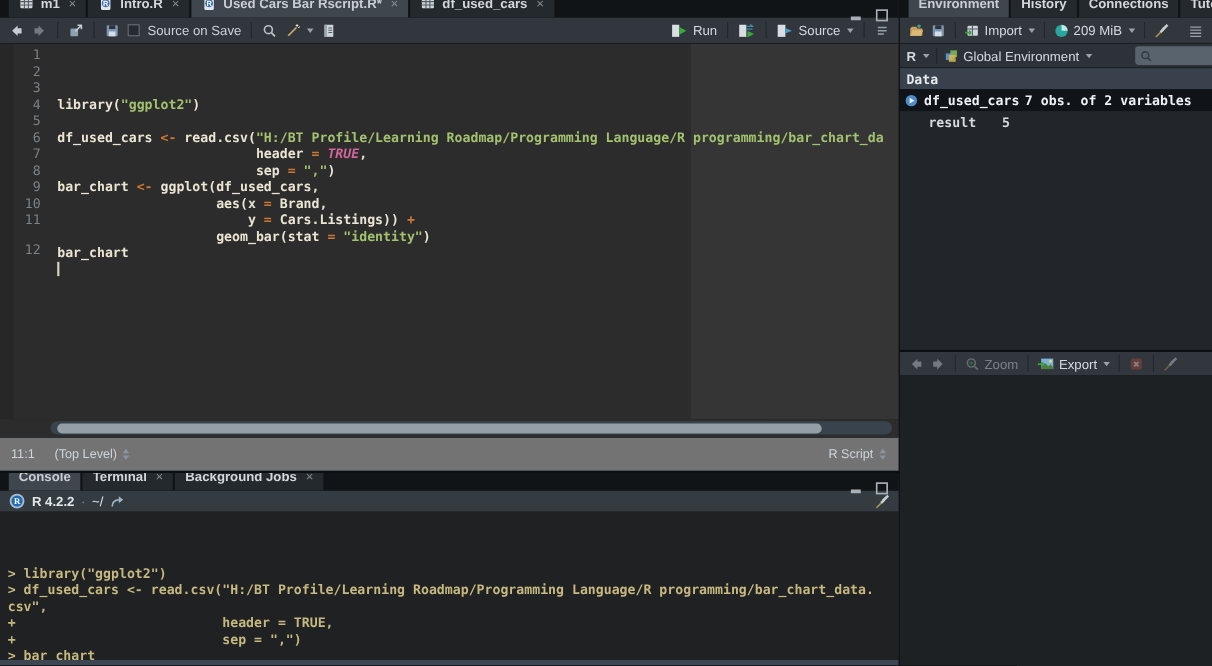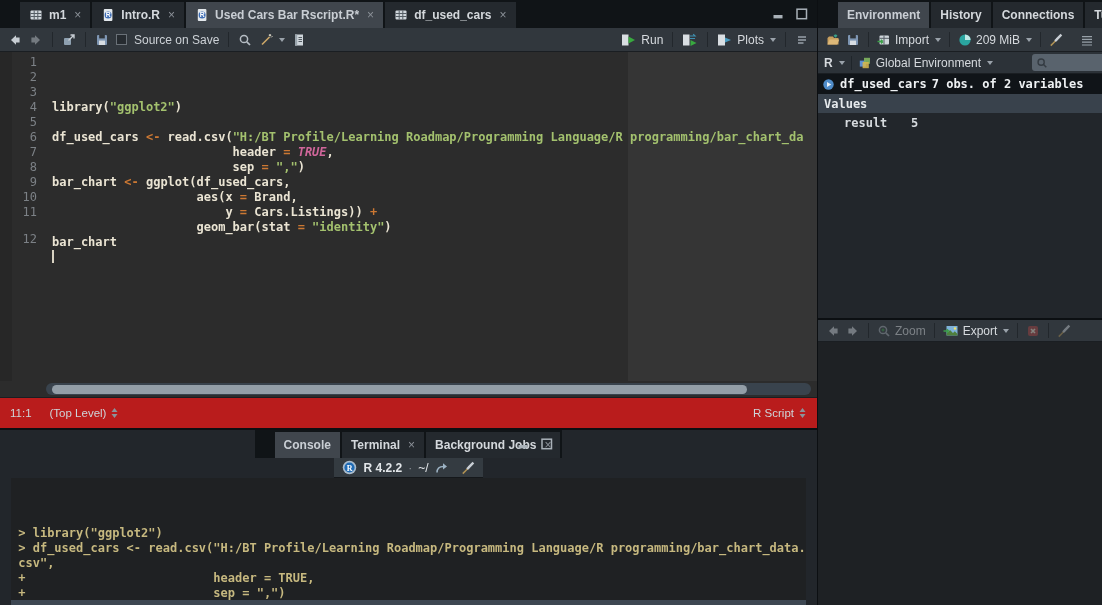--- a/index.html
+++ b/index.html
@@ -13,7 +13,7 @@
   #files-pane   { left:818px; top:320px; width:284px; height:285px; }
 
   
-  .tabbar { height:28px; background:#101417; display:flex; align-items:flex-end; padding-left:20px; position:relative; flex:0 0 auto; }
+  .tabbar { height:16px; background:#101417; display:flex; align-items:flex-end; padding-left:8px; position:relative; flex:0 0 auto; }
   .tab { height:26px; display:flex; align-items:center; gap:6px; padding:0 9px; margin-right:2px;
          background:#24292e; color:#d4d8dc; font-weight:700; font-size:12px; white-space:nowrap; cursor:default; }
   .tab.active { background:#40464d; color:#c9ced4; }

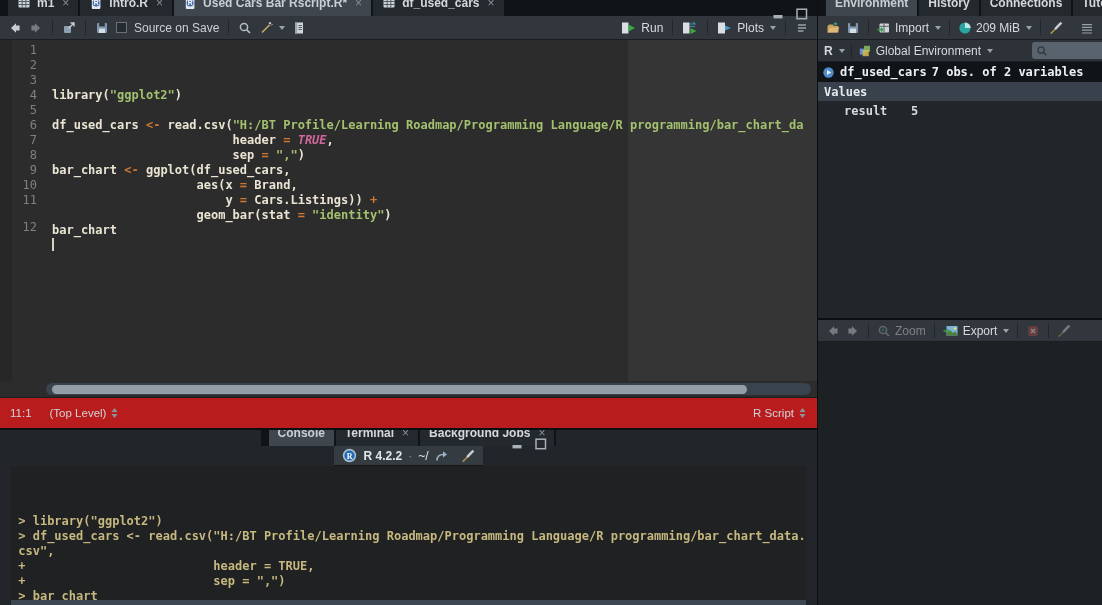--- a/index.html
+++ b/index.html
@@ -225,7 +225,7 @@
               <path d="M8 4.5v5l6-2.5z" fill="#4a9bbf"></path>
             </svg>
           </span>
-        <span>Plots</span>
+        <span>Source</span>
         <span class="caret"></span>
       </span>
       <span class="sep"></span>

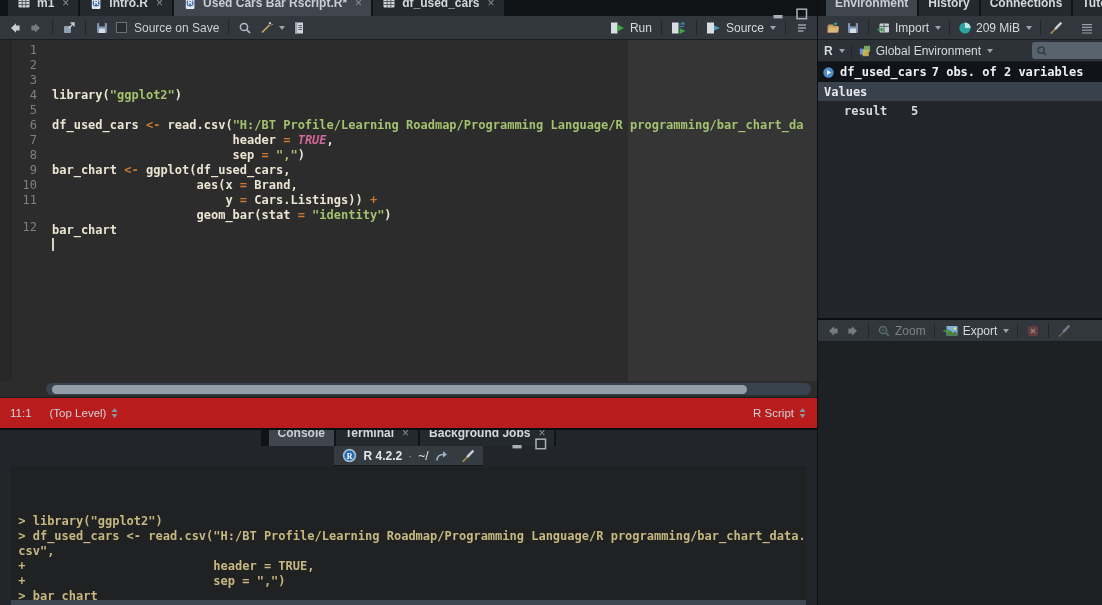--- a/index.html
+++ b/index.html
@@ -435,6 +435,7 @@
       </span>
     </div>
     <div id="env-sections" style="display:flex;flex-direction:column">
+        <div class="env-section-header">Data</div>
         <div class="env-row selected">
           <span class="icon" style="width: 13px; height: 13px;">
             <svg viewBox="0 0 14 14">

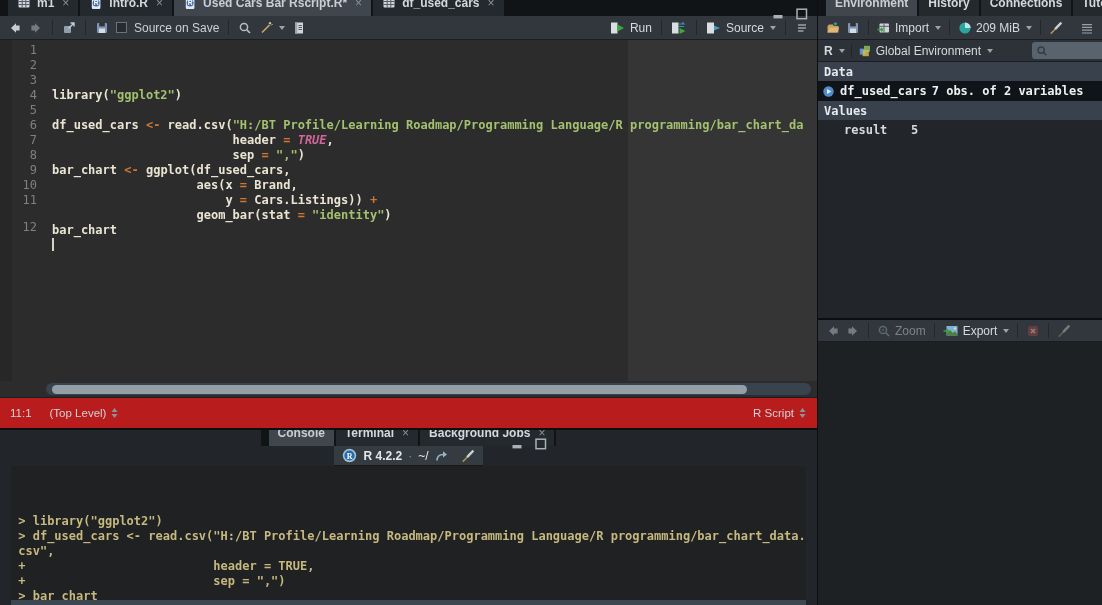--- a/index.html
+++ b/index.html
@@ -446,7 +446,6 @@
           <span>df_used_cars</span>
           <span>7 obs. of 2 variables</span>
         </div>
-        <div class="env-section-header">Values</div>
         <div class="env-row">
           <span class="v-name">result</span>
           <span class="v-val">5</span>

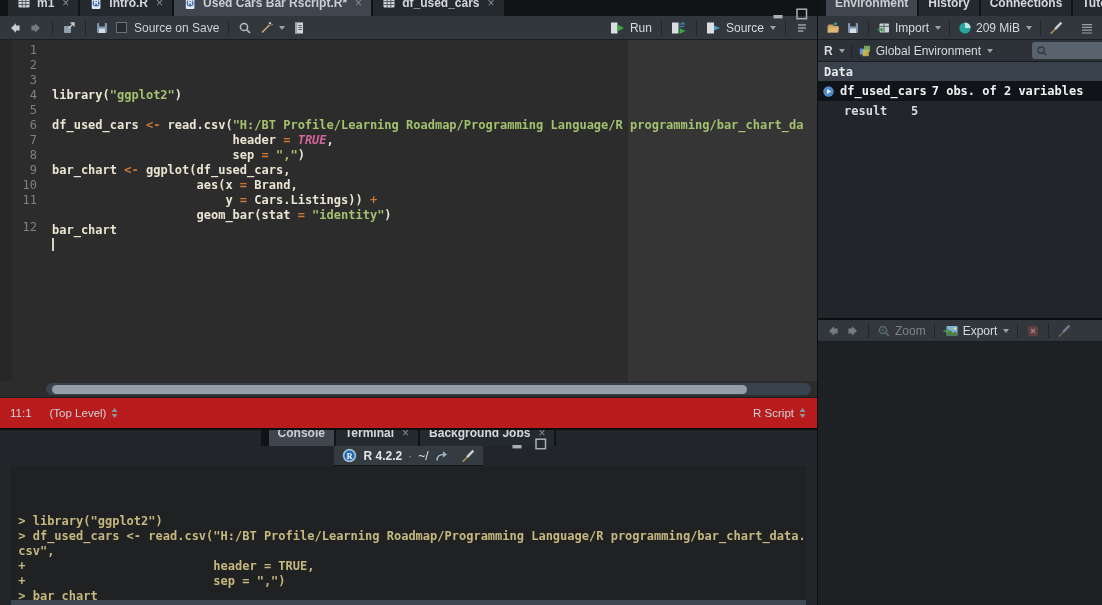--- a/index.html
+++ b/index.html
@@ -52,7 +52,7 @@
   .hs-track { position:absolute; left:46px; right:6px; top:2px; height:12px; background:#39434d; border-radius:6px; }
   .hs-thumb { position:absolute; left:6px; width:695px; top:1.5px; height:9px; background:#939ea7; border-radius:5px; }
 
-  .statusbar { height:24px; background:#b91c1c; border-top:1px solid #1a1e22; display:flex; align-items:center;
+  .statusbar { height:24px; background:#737373; border-top:1px solid #1a1e22; display:flex; align-items:center;
                padding:15px 10px; gap:18px; color:#ced4d9; font-size:11.5px; flex:0 0 auto; }
   .statusbar .grow { flex:1; }
   .st-item { display:flex; align-items:center; gap:4px; }

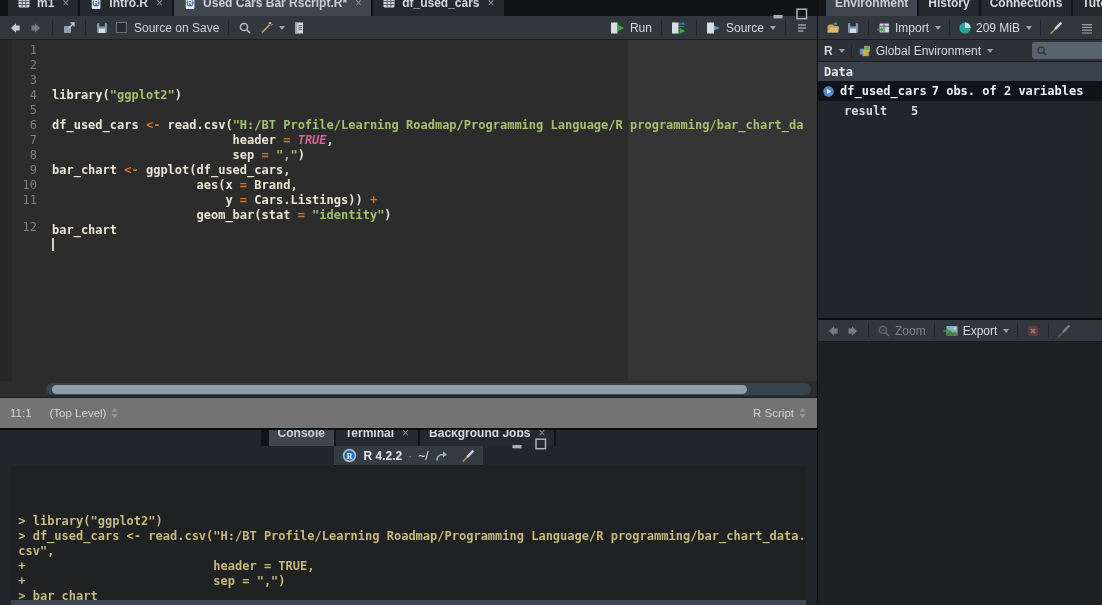--- a/index.html
+++ b/index.html
@@ -8,7 +8,7 @@
          font-family:"Liberation Sans", sans-serif; color:#d3d8dc; font-size:12px; }
   .pane { position:absolute; overflow:hidden; display:flex; flex-direction:column; background:#22262b; }
   #source-pane  { left:0;   top:0;   width:817px; height:428px; }
-  #console-pane { left:0;   top:430px; width:817px; height:175px;align-items:center; }
+  #console-pane { left:0;   top:430px; width:817px; height:175px; }
   #env-pane     { left:818px; top:0;   width:284px; height:318px; }
   #files-pane   { left:818px; top:320px; width:284px; height:285px; }
 

